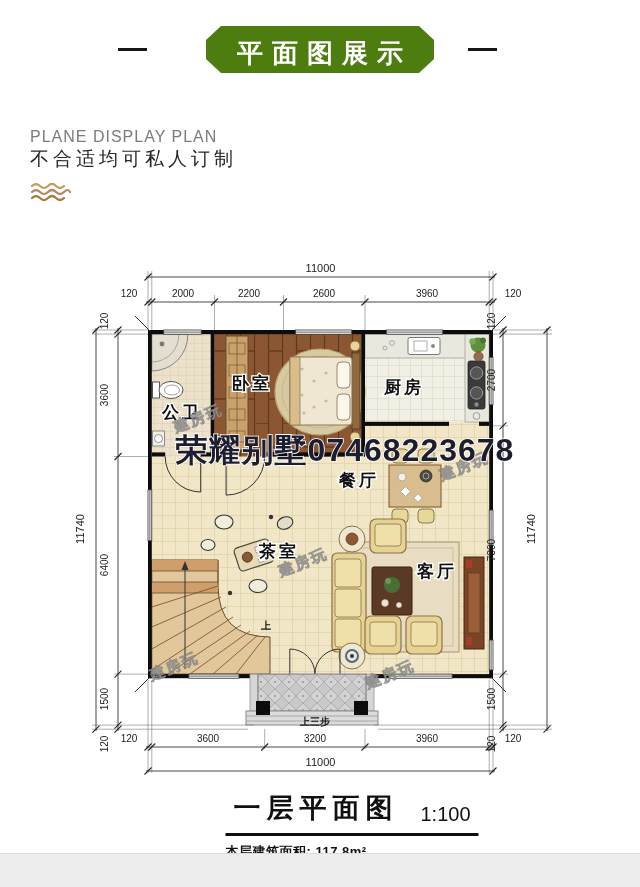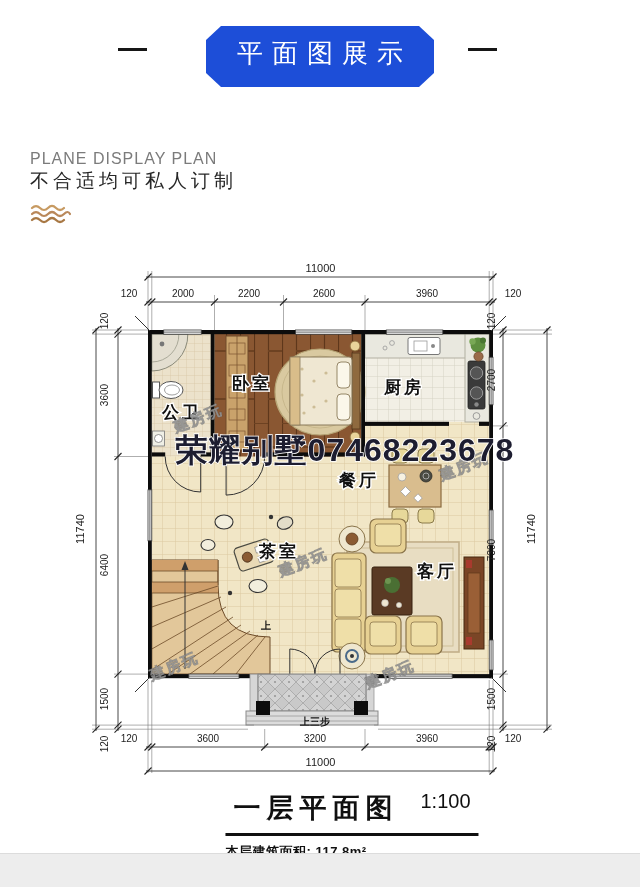--- a/index.html
+++ b/index.html
@@ -6,8 +6,8 @@
   body{width:640px;height:887px;position:relative;background:#fff;overflow:hidden;
        font-family:"Liberation Sans","DejaVu Sans",sans-serif;}
   .banner{position:absolute;top:26px;left:50%;transform:translateX(-50%);
-    background:#1d4ed8;color:#fff;font-size:26px;font-weight:normal;letter-spacing:9px;
-    padding:10px 22px 16px 31px;white-space:nowrap;
+    background:#4d7c0f;color:#fff;font-size:26px;font-weight:bold;letter-spacing:9px;
+    padding:10px 22px 2px 31px;white-space:nowrap;
     clip-path:polygon(15px 0,calc(100% - 15px) 0,100% 14px,100% calc(100% - 14px),calc(100% - 15px) 100%,15px 100%,0 calc(100% - 14px),0 14px);}
   .dash{position:absolute;top:48px;width:29px;height:3px;background:#161616}
   .dash-l{left:118px}.dash-r{left:468px}

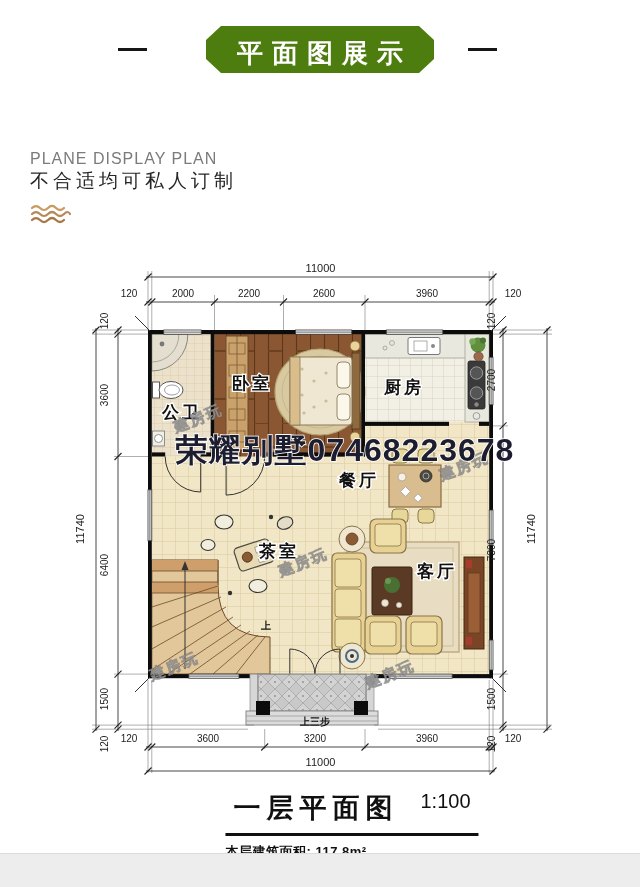--- a/index.html
+++ b/index.html
@@ -11,7 +11,7 @@
     clip-path:polygon(15px 0,calc(100% - 15px) 0,100% 14px,100% calc(100% - 14px),calc(100% - 15px) 100%,15px 100%,0 calc(100% - 14px),0 14px);}
   .dash{position:absolute;top:48px;width:29px;height:3px;background:#161616}
   .dash-l{left:118px}.dash-r{left:468px}
-  .intro{position:absolute;left:30px;top:150px}
+  .intro{position:absolute;left:30px;top:128px}
   .intro-en{font-size:16px;color:#7b7b7b;letter-spacing:1px}
   .intro-cn{font-size:19px;color:#272727;letter-spacing:4px;}
   .wave{margin-top:9px;display:block}

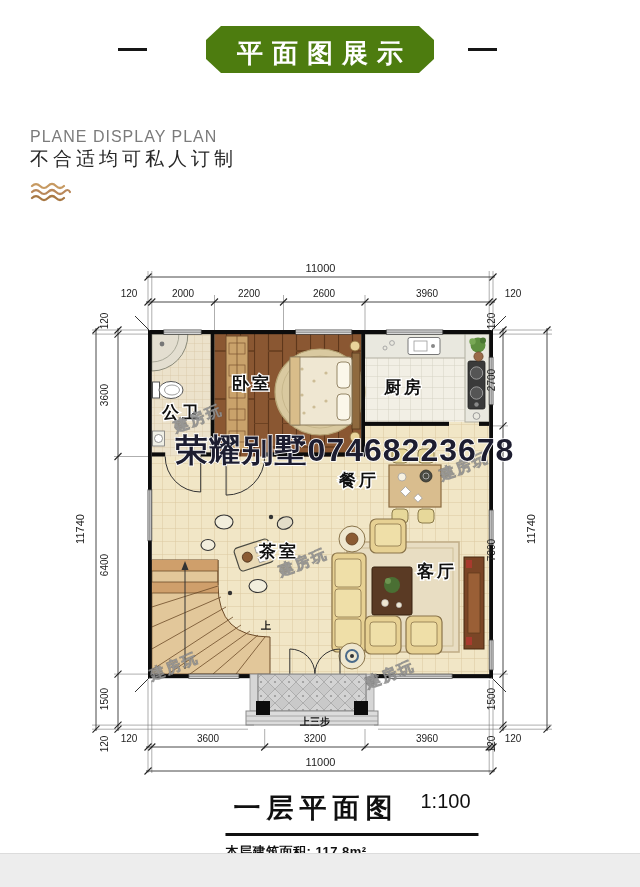--- a/index.html
+++ b/index.html
@@ -24,7 +24,7 @@
   .wm-diag{font-size:15px;font-weight:bold;fill:rgba(255,255,255,.82);stroke:rgba(70,70,70,.55);stroke-width:.7px;letter-spacing:2px}
   .small{font-size:10px;fill:#111;font-weight:bold}
   .caption{position:absolute;left:352px;top:790px;transform:translateX(-50%)}
-  .cap-line{display:flex;align-items:flex-start;gap:22px;border-bottom:3px solid #101010;padding:0 8px 7px 8px;white-space:nowrap}
+  .cap-line{display:flex;align-items:flex-end;gap:22px;border-bottom:3px solid #101010;padding:0 8px 7px 8px;white-space:nowrap}
   .cap-title{font-size:27px;font-weight:bold;color:#101010;letter-spacing:6px}
   .cap-scale{font-size:20px;font-weight:normal;color:#101010}
   .cap-area{margin-top:7px;font-size:13px;font-weight:bold;color:#101010;letter-spacing:.5px}

